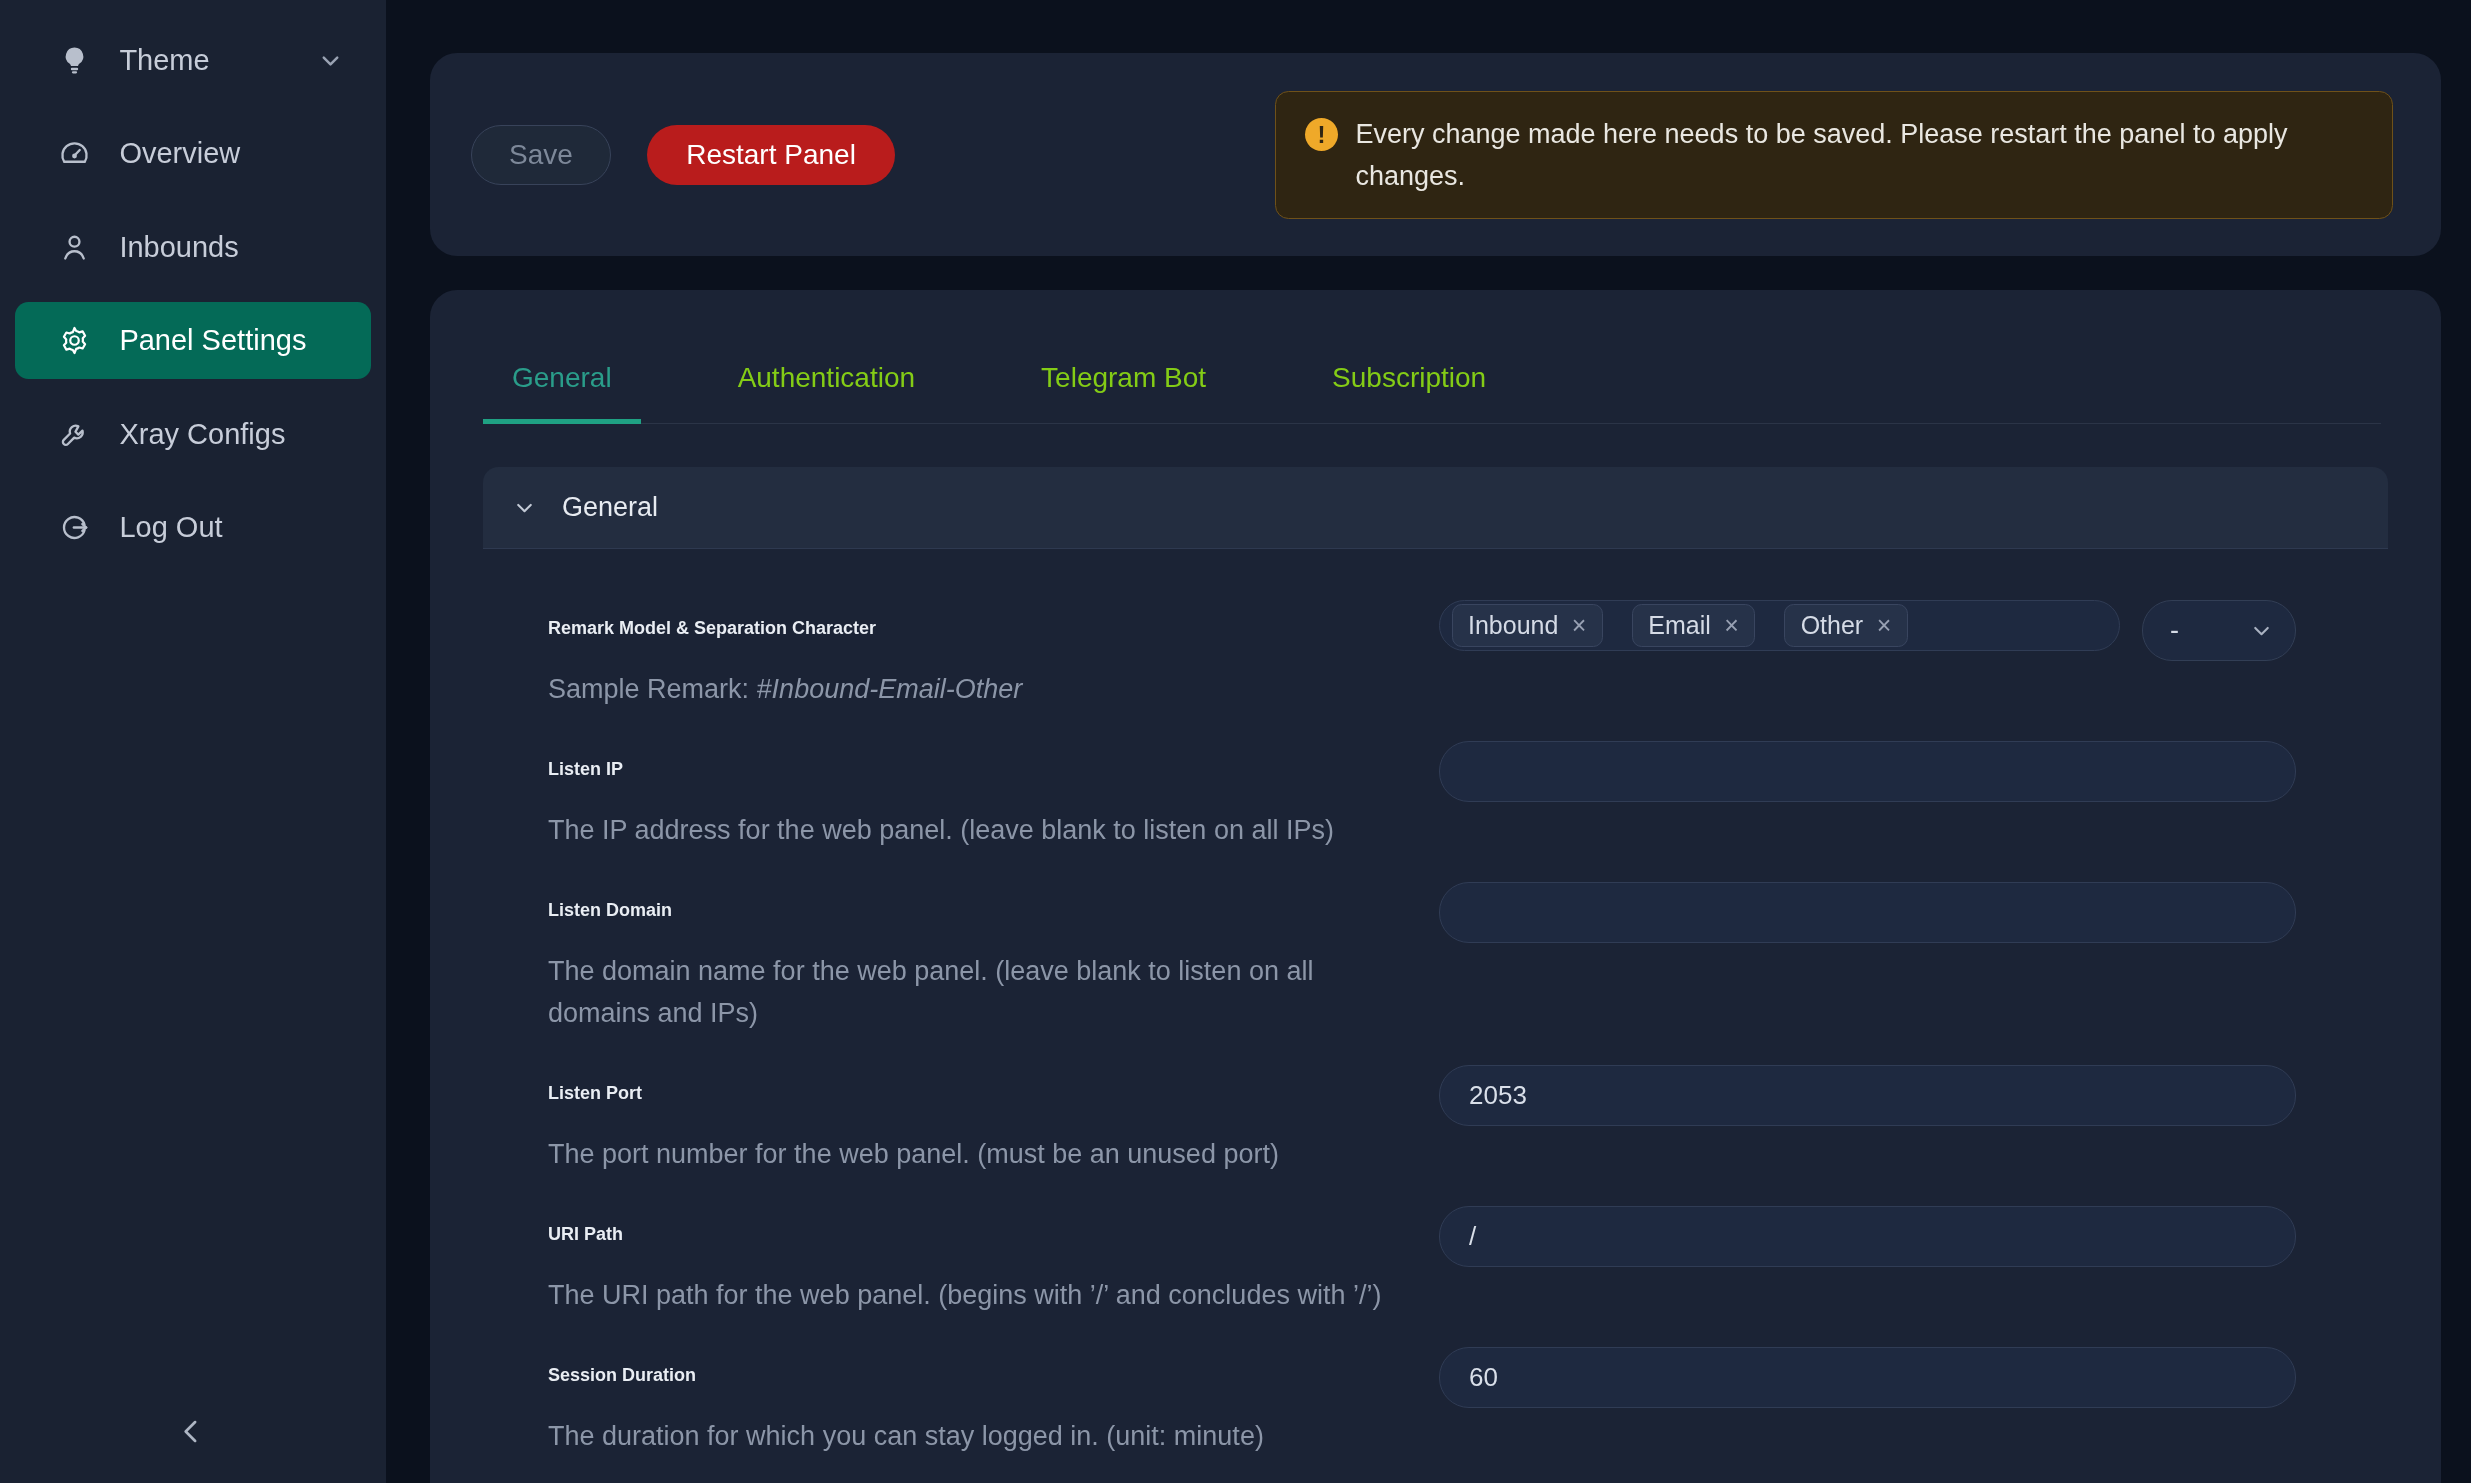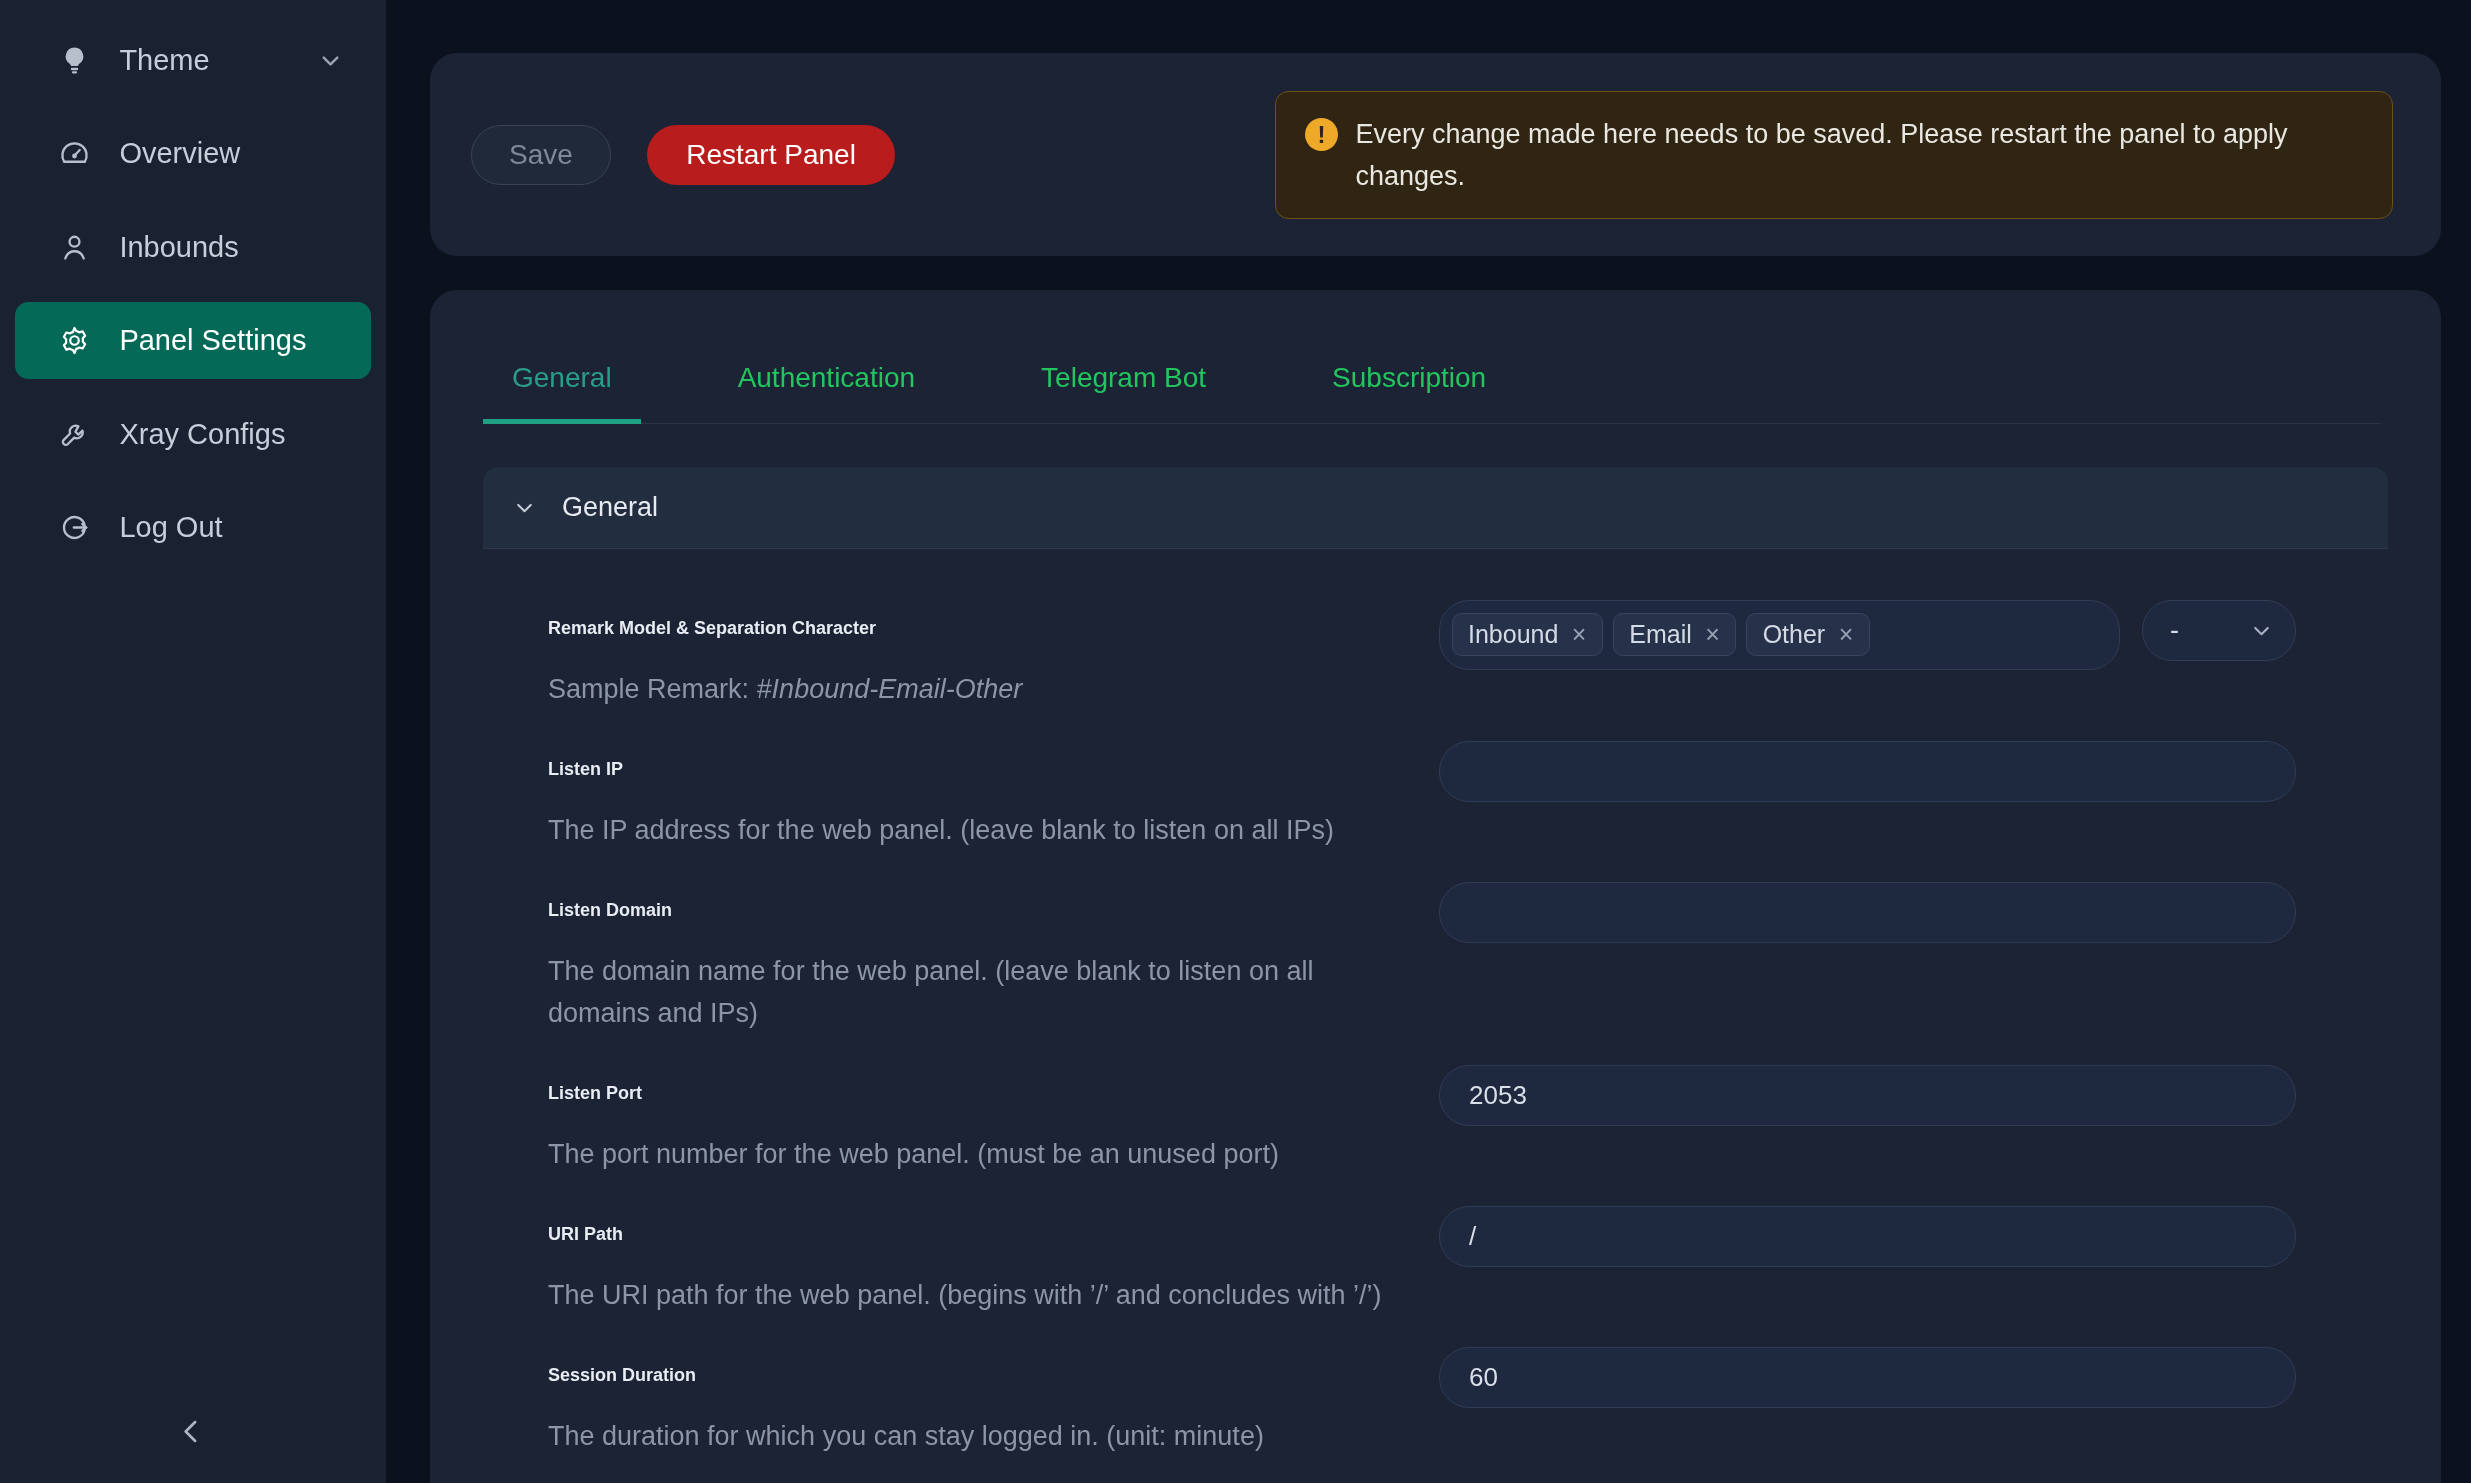--- a/index.html
+++ b/index.html
@@ -42,7 +42,7 @@
 
   
   .tab-bar{display:flex;margin:60px 60px 0 53px;border-bottom:1.9px solid #2b3447;}
-  .tab{padding:11.6px 29px 29px 29px;margin-right:68px;font-size:28px;color:#22c55e;
+  .tab{padding:11.6px 29px 29px 29px;margin-right:68px;font-size:28px;color:#84cc16;
     cursor:pointer;position:relative;}
   .tab.active{color:#2a9d8a;}
   .tab.active::after{content:"";position:absolute;left:0;right:0;bottom:-1.9px;height:5.8px;

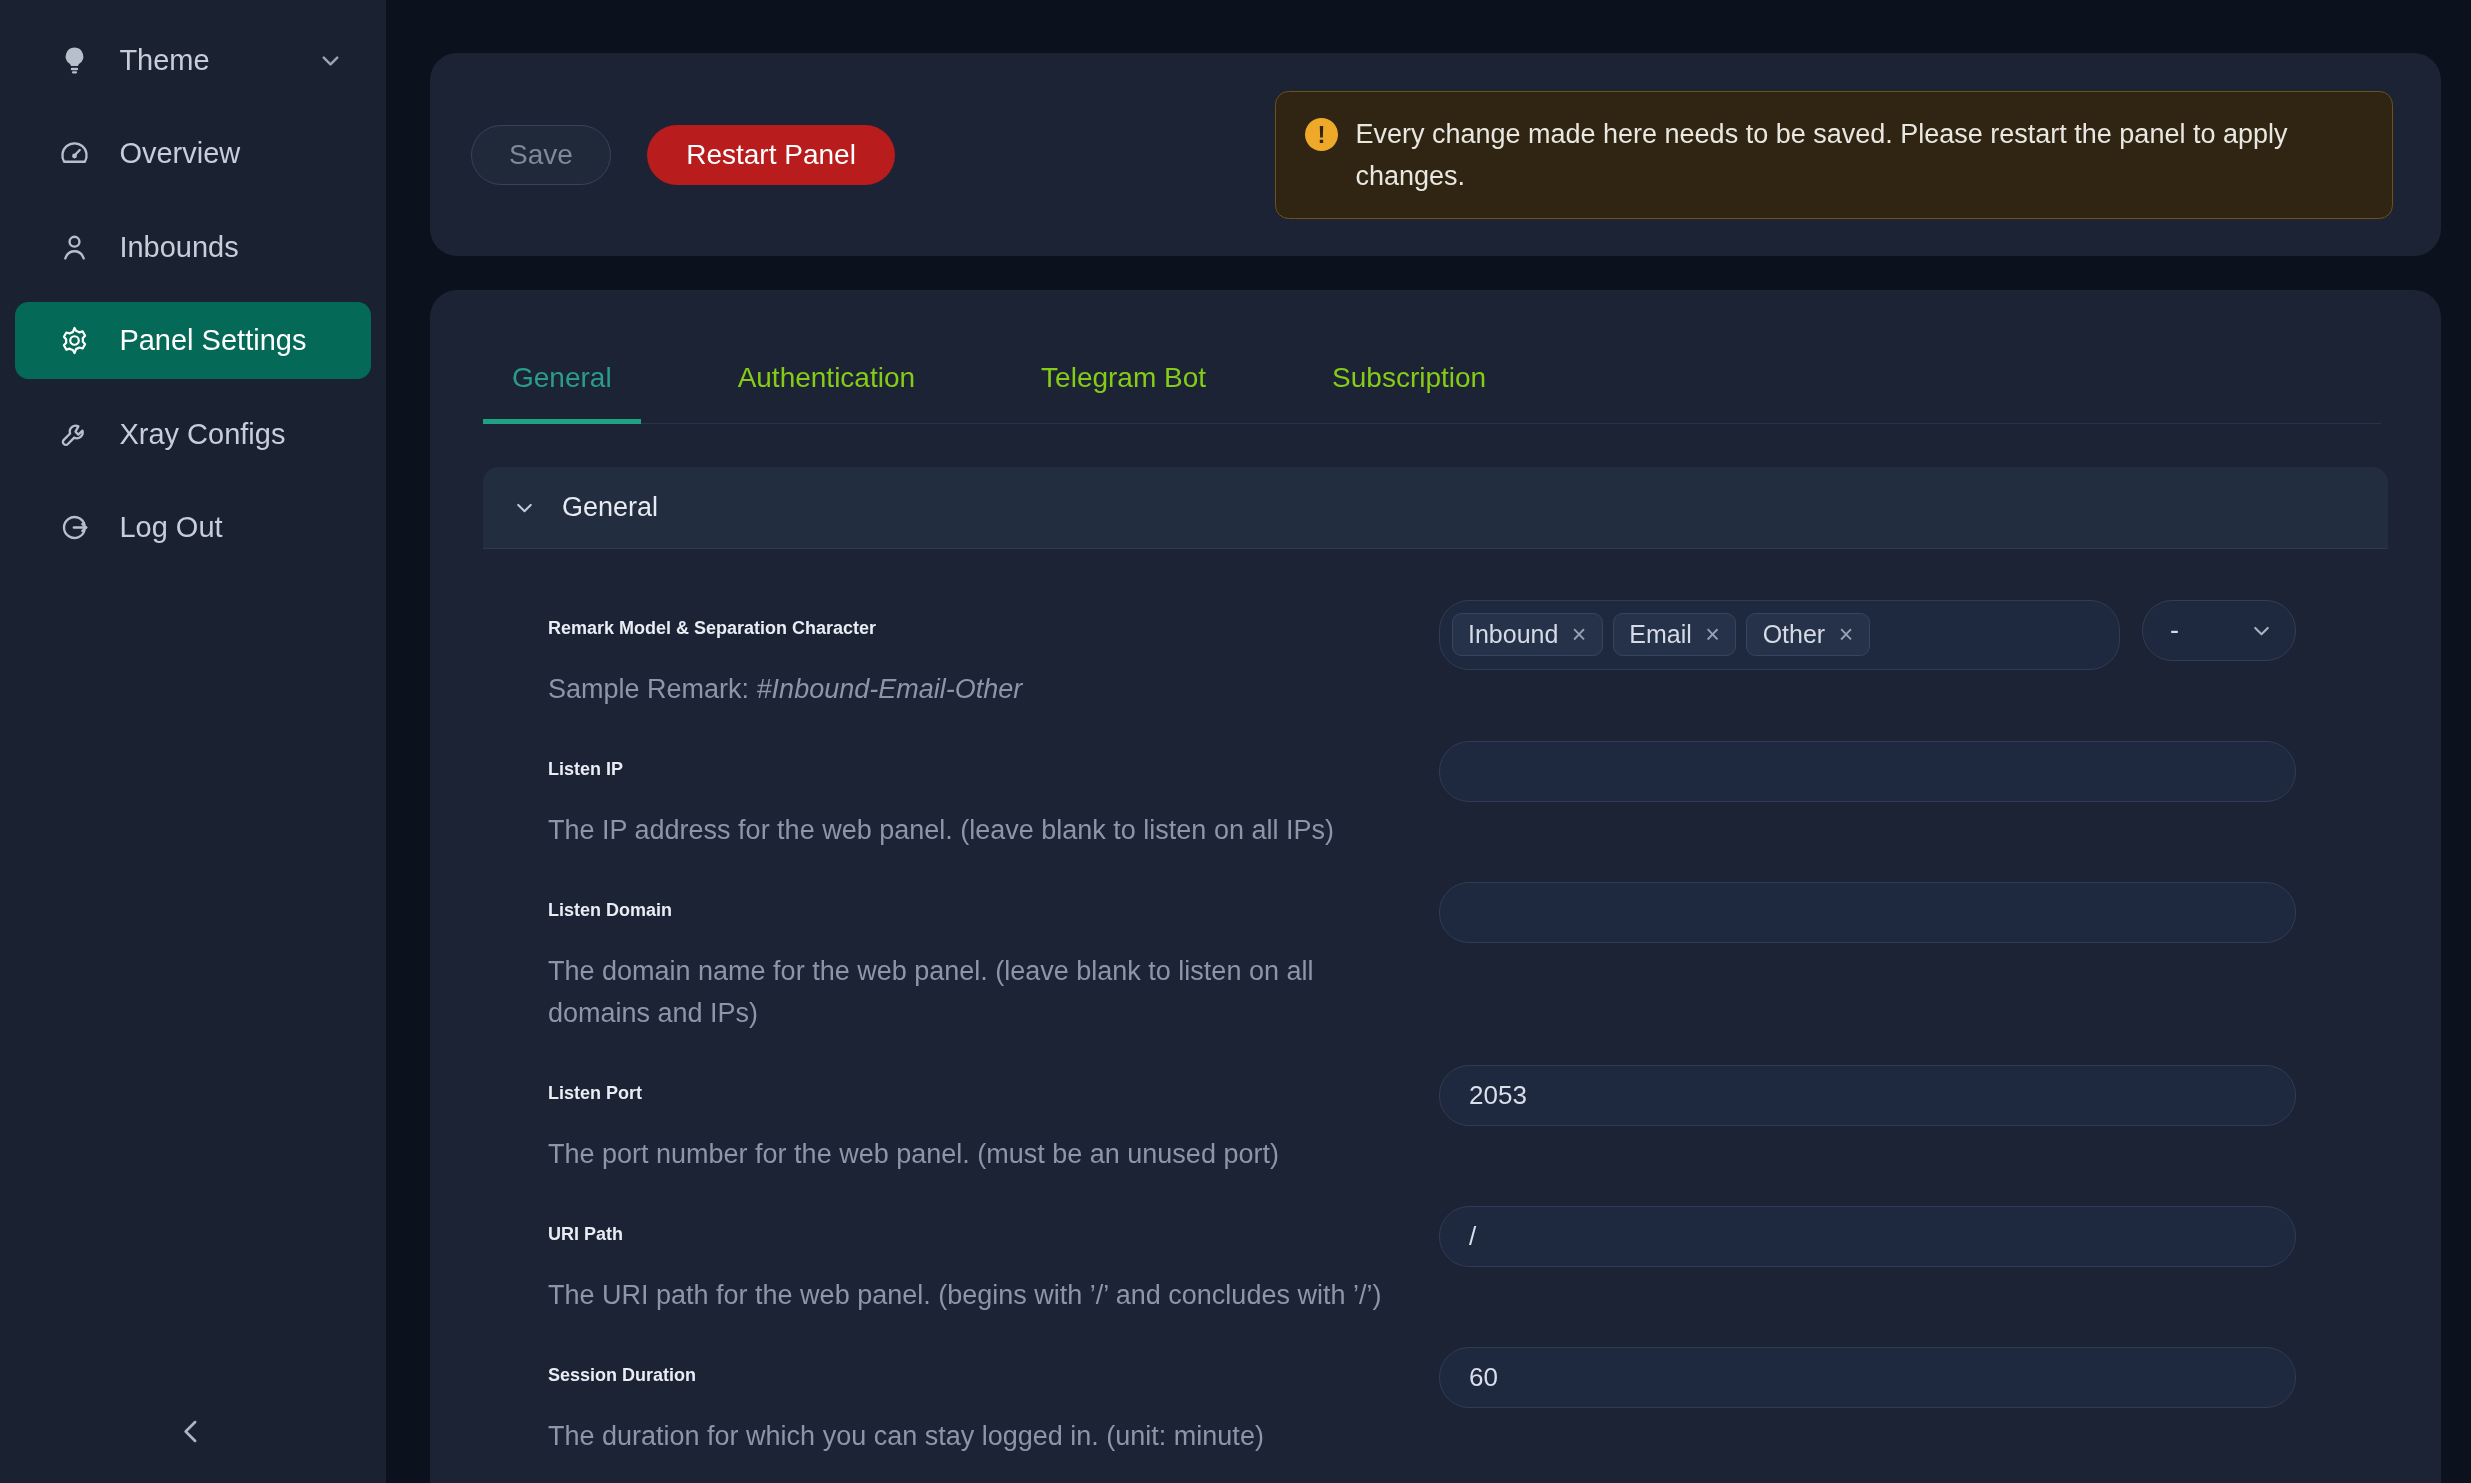--- a/index.html
+++ b/index.html
@@ -69,8 +69,8 @@
     border-radius:30px;color:#d9dfe9;font-size:26px;padding:0 29px;outline:none;
     font-family:"Liberation Sans",sans-serif;}
 
-  .multiselect{flex:1;height:70px;background:#1e2940;border:1.9px solid #303c55;
-    border-radius:30px;display:flex;align-items:center;padding:0 11.6px;gap:10px;cursor:text;text-align:right;}
+  .multiselect{flex:1;height:51px;background:#1e2940;border:1.9px solid #303c55;
+    border-radius:30px;display:flex;align-items:center;padding:0 11.6px;gap:29px;cursor:text;text-align:right;}
   .tag{height:43px;background:#263249;border:1.9px solid #39455f;border-radius:9.7px;
     display:flex;align-items:center;padding:0 15.4px;color:#d5dbe6;font-size:25px;gap:13.5px;}
   .tag-close{color:#98a1b3;font-size:25px;cursor:pointer;line-height:1;}

